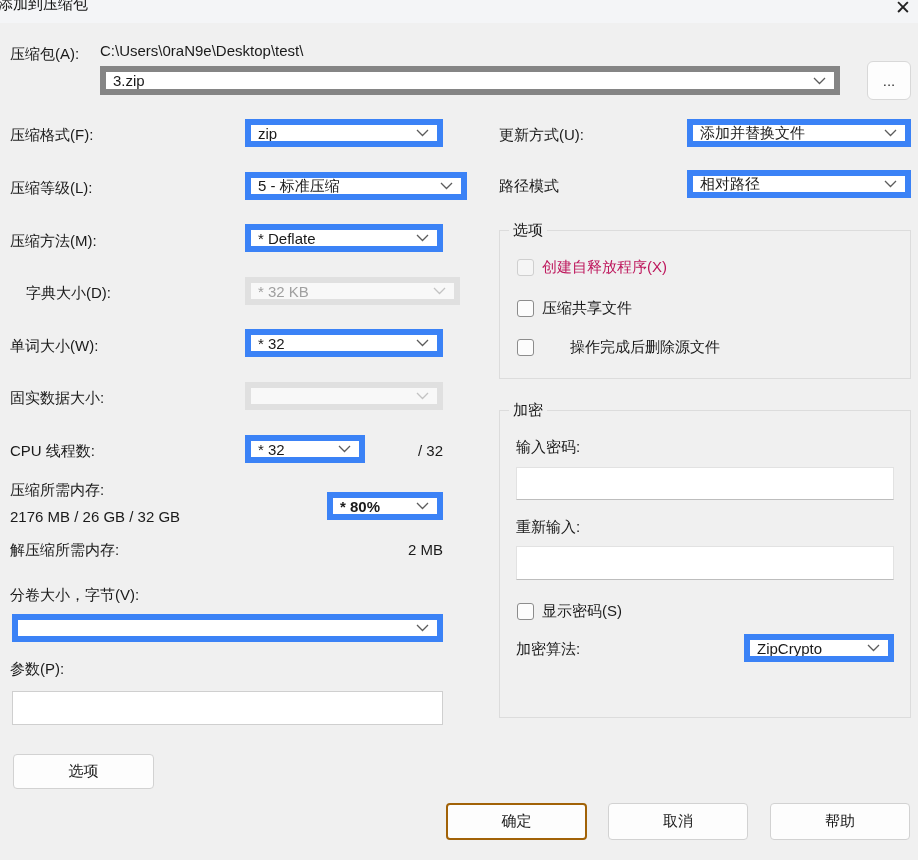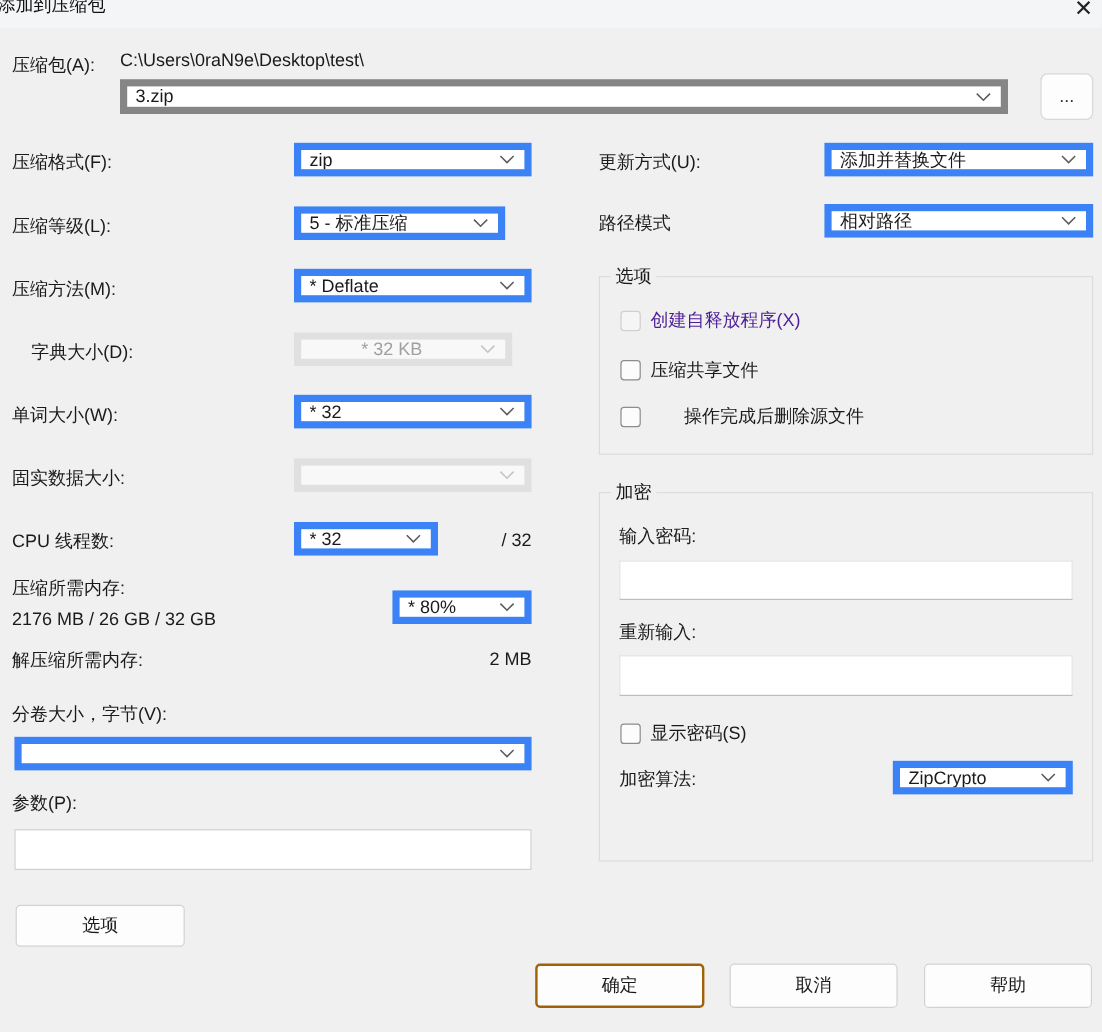--- a/index.html
+++ b/index.html
@@ -98,7 +98,7 @@
 </div>
 
 <div class="lbl" style="left:10px; top:179px;">压缩等级(L):</div>
-<div class="combo" style="left:245px; top:172px; width:176px;">
+<div class="combo" style="left:245px; top:172px; width:222px;">
   <span>5 - 标准压缩</span>
   <span class="chev">
       <svg width="13" height="8" viewBox="0 0 13 8">

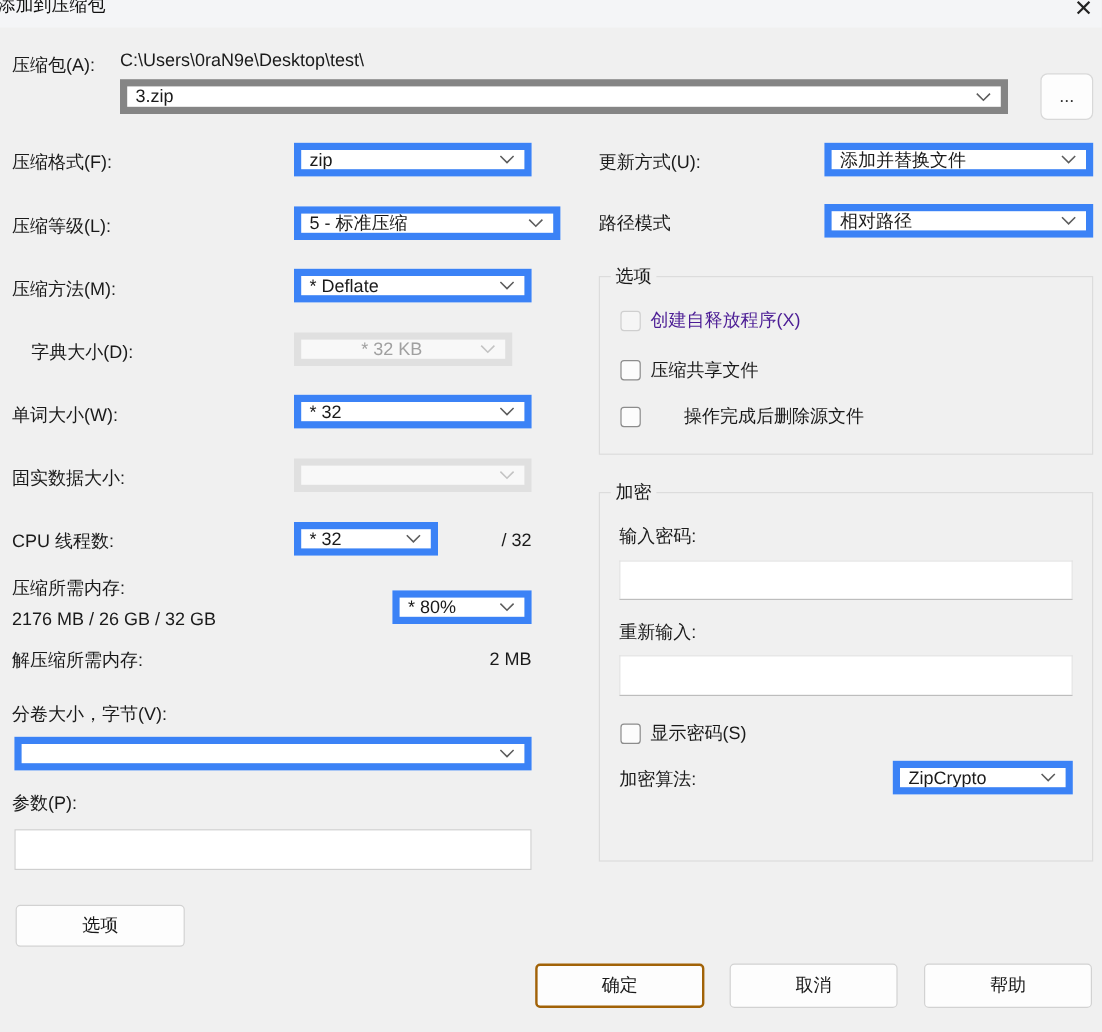--- a/index.html
+++ b/index.html
@@ -56,7 +56,7 @@
     background:#fcfcfc; flex:0 0 auto;
   }
   .checkrow.disabled .checkbox { border-color:#cfcfcf; background:#f5f5f5; }
-  .checkrow.disabled .cb-label { color:#4c1d95; }
+  .checkrow.disabled .cb-label { color:#be185d; }
 
   .btn {
     position:absolute; background:#fdfdfd; border:1px solid #d2d2d2;

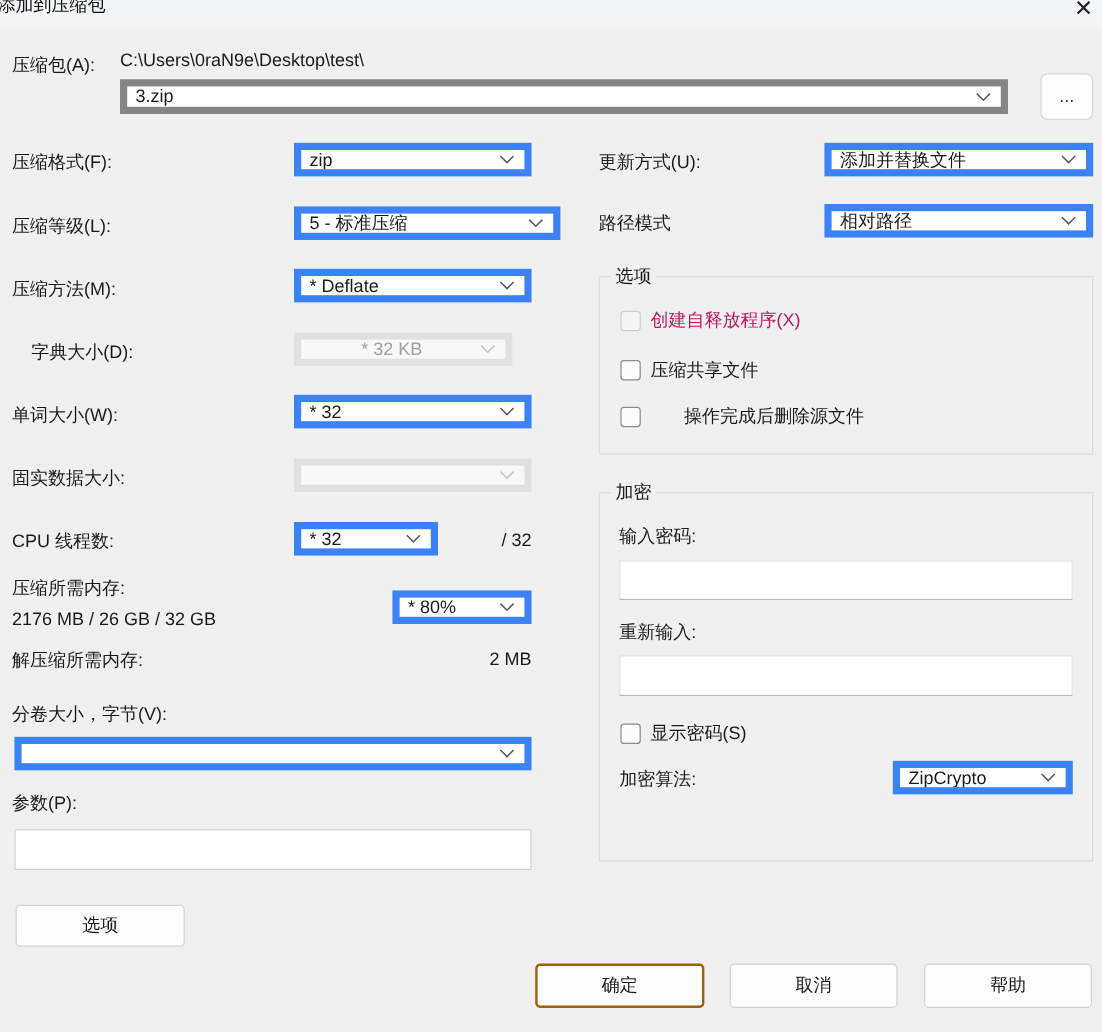--- a/index.html
+++ b/index.html
@@ -118,7 +118,7 @@
 </div>
 
 <div class="lbl" style="left:26px; top:284px;">字典大小(D):</div>
-<div class="combo disabled" style="left:245px; top:277px; width:182px;justify-content:center;">
+<div class="combo disabled" style="left:245px; top:277px; width:215px;">
   <span>* 32 KB</span>
   <span class="chev">
       <svg width="13" height="8" viewBox="0 0 13 8">

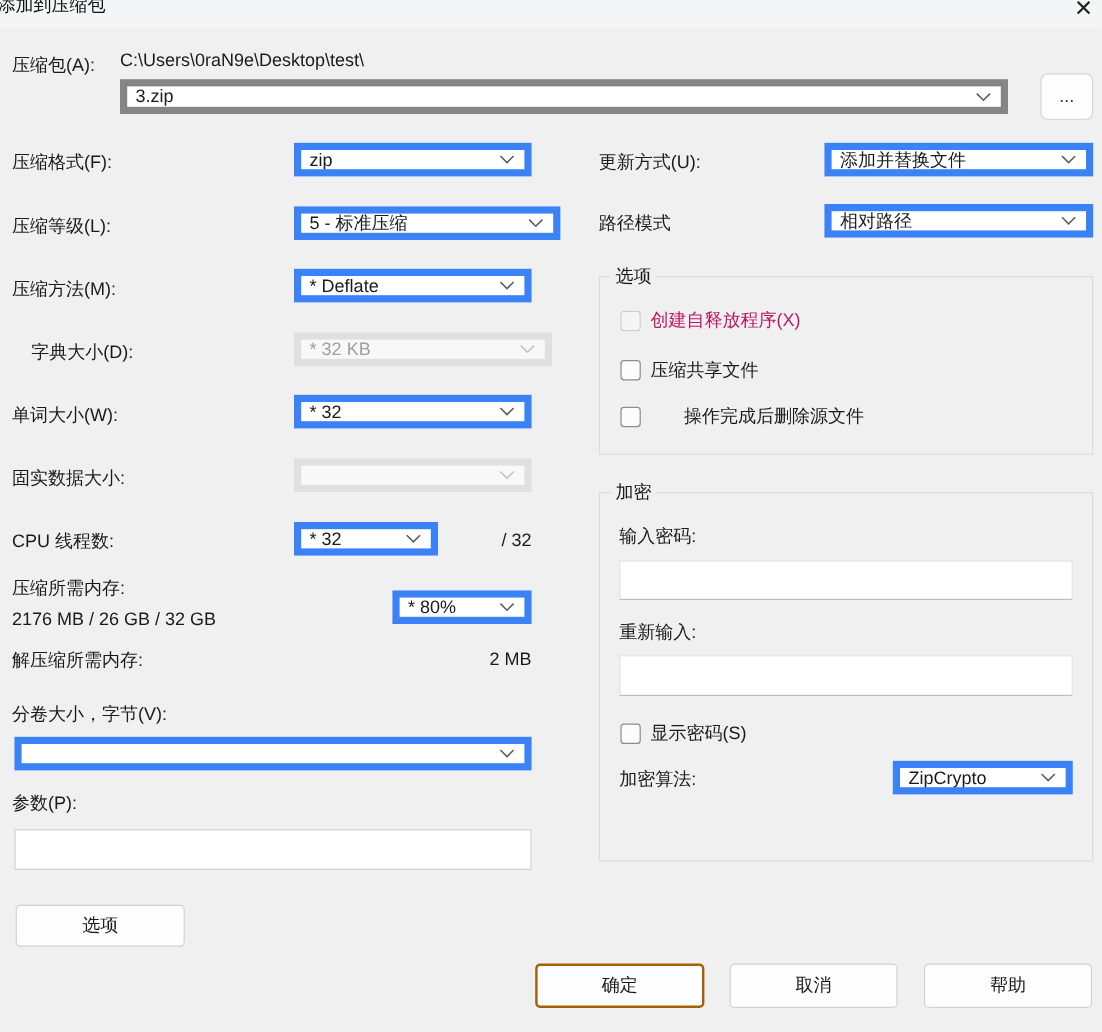--- a/index.html
+++ b/index.html
@@ -160,7 +160,7 @@
 
 <div class="lbl" style="left:10px; top:481px;">压缩所需内存:</div>
 <div class="lbl" style="left:10px; top:508px;">2176 MB / 26 GB / 32 GB</div>
-<div class="combo" style="left:327px; top:492px; width:116px;">
+<div class="combo" style="left:327px; top:492px; width:116px;font-weight:bold;">
   <span>* 80%</span>
   <span class="chev">
       <svg width="13" height="8" viewBox="0 0 13 8">

